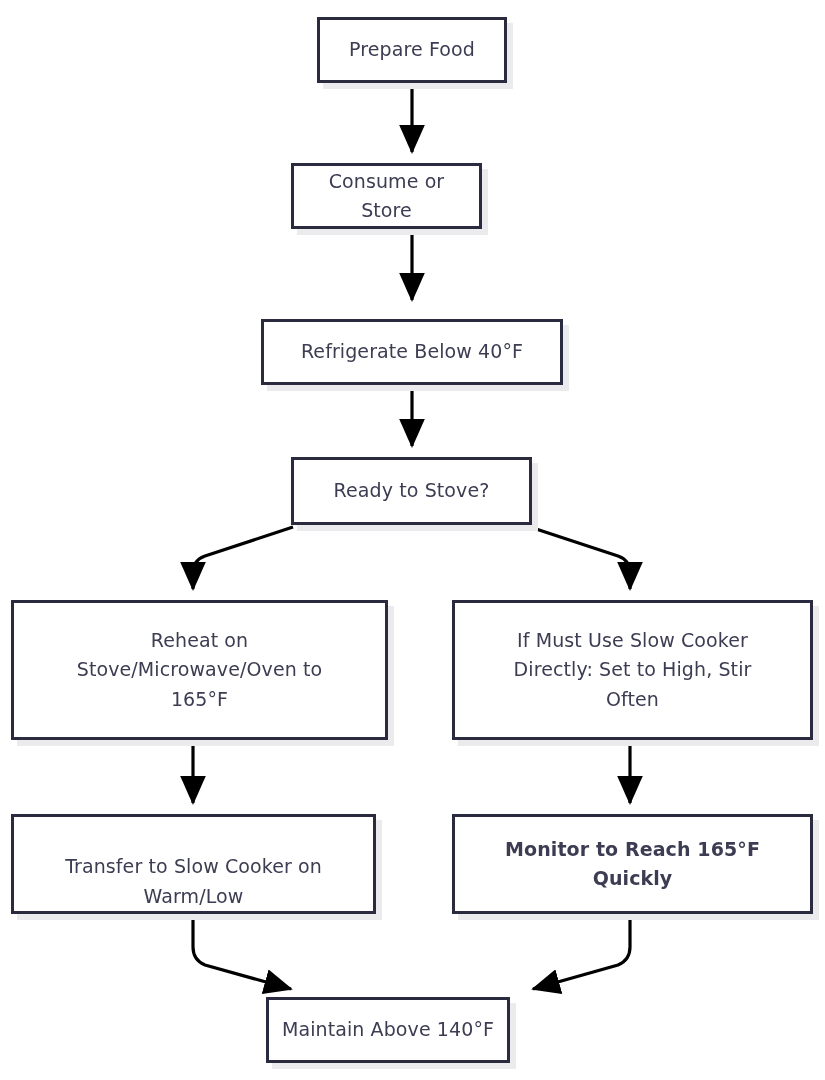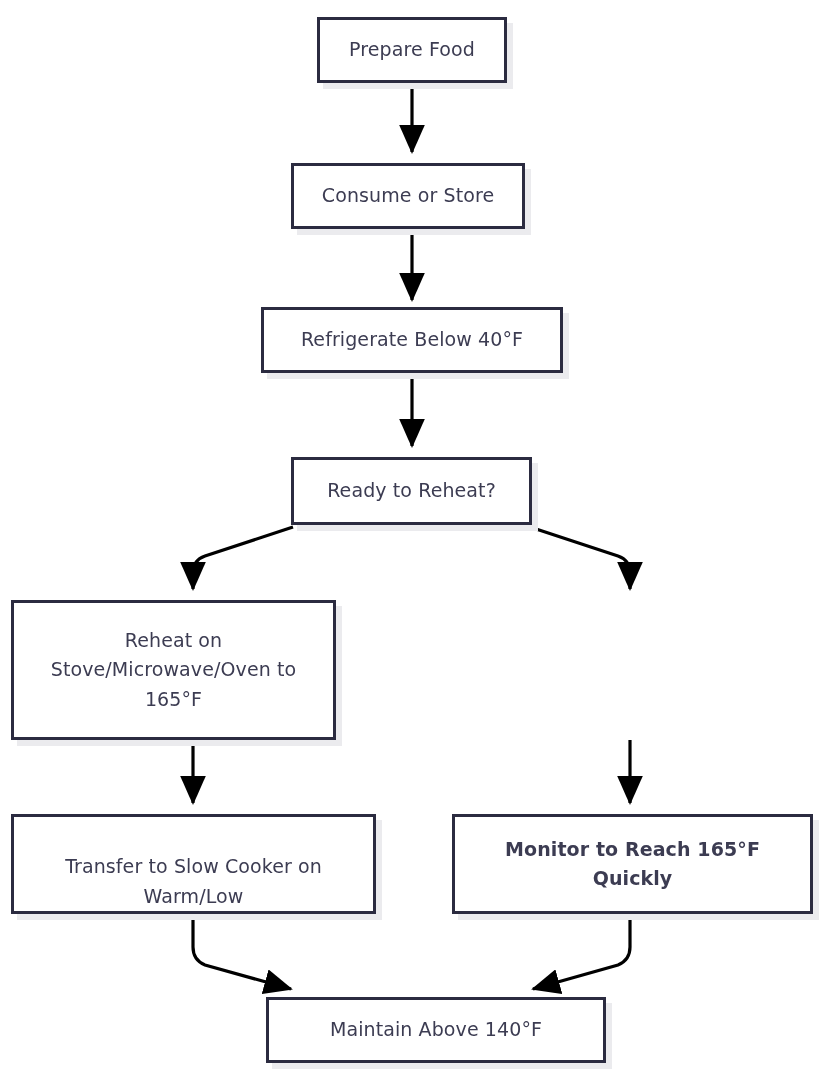--- a/index.html
+++ b/index.html
@@ -80,7 +80,7 @@
     <span class="node-label">Prepare Food</span>
   </div>
 
-  <div class="node" style="left:291px; top:163px; width:234px; height:66px;">
+  <div class="node" style="left:291px; top:163px; width:191px; height:66px;">
     <span class="node-label">Consume or Store</span>
   </div>
 

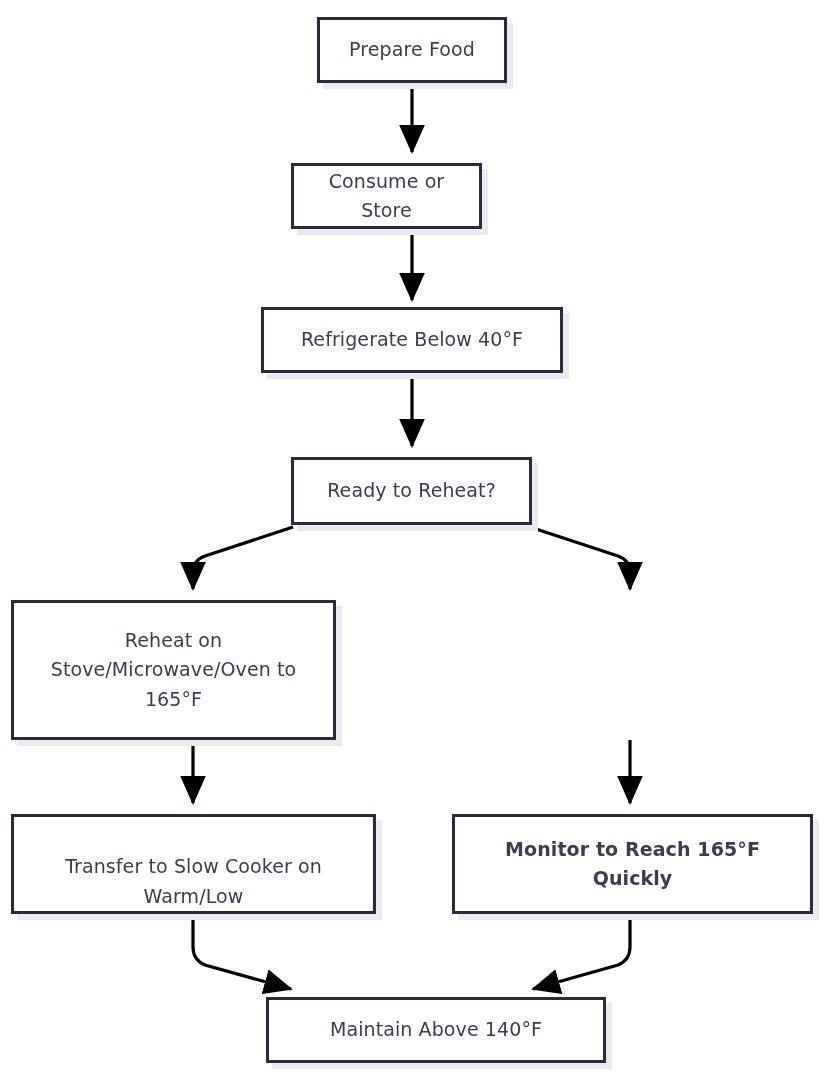--- a/index.html
+++ b/index.html
@@ -84,7 +84,7 @@
     <span class="node-label">Consume or Store</span>
   </div>
 
-  <div class="node" style="left:261px; top:307px; width:302px; height:66px;">
+  <div class="node" style="left:261px; top:319px; width:302px; height:66px;">
     <span class="node-label">Refrigerate Below 40°F</span>
   </div>
 

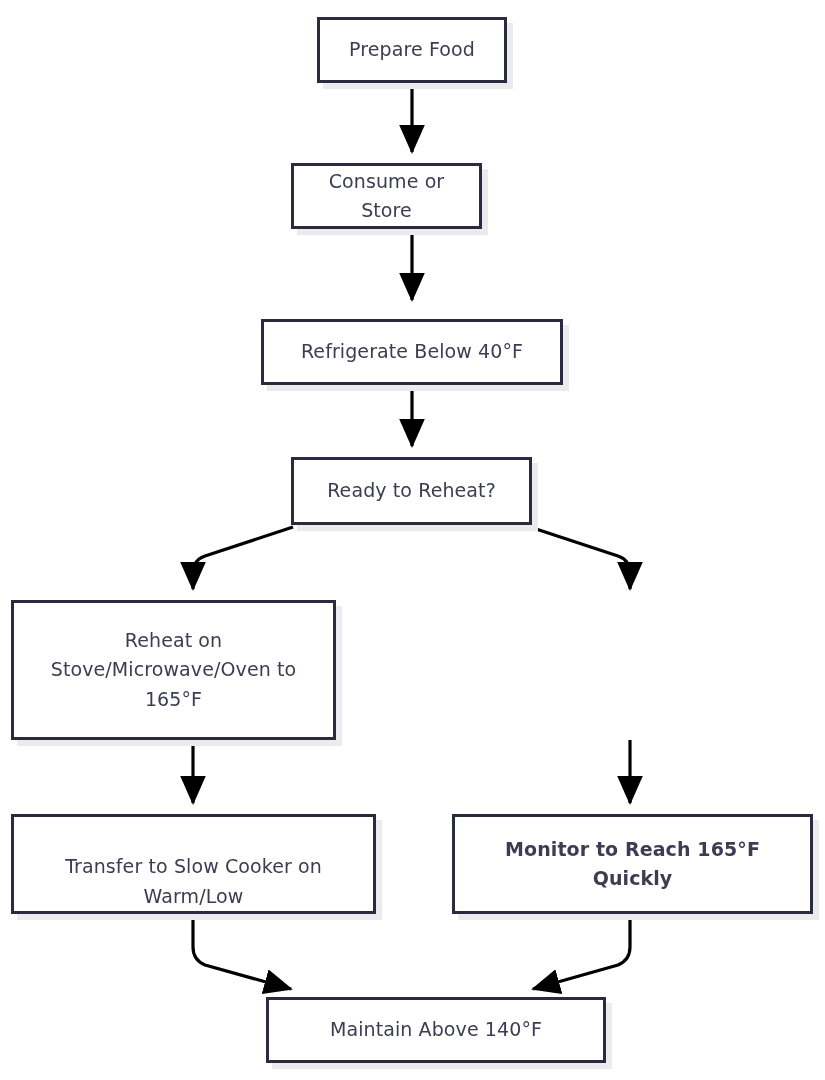--- a/index.html
+++ b/index.html
@@ -89,7 +89,7 @@
   </div>
 
   <div class="node" style="left:291px; top:457px; width:241px; height:68px;">
-    <span class="node-label">Ready to Reheat?</span>
+    <span class="node-label">Ready to Stove?</span>
   </div>
 
   <div class="node" style="left:11px; top:600px; width:325px; height:140px;">

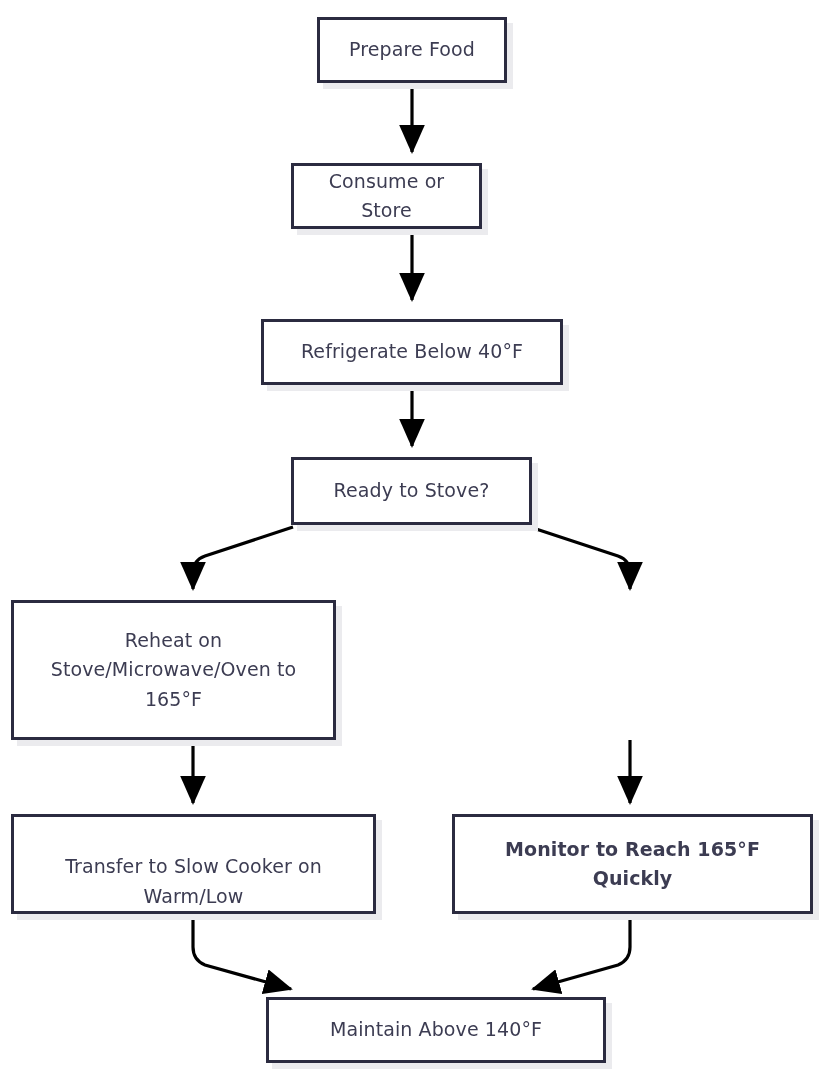--- a/index.html
+++ b/index.html
@@ -92,7 +92,7 @@
     <span class="node-label">Ready to Stove?</span>
   </div>
 
-  <div class="node" style="left:11px; top:600px; width:325px; height:140px;">
+  <div class="node" style="left:11px; top:600px; width:377px; height:140px;">
     <span class="node-label">Reheat on
 Stove/Microwave/Oven to
 165°F</span>

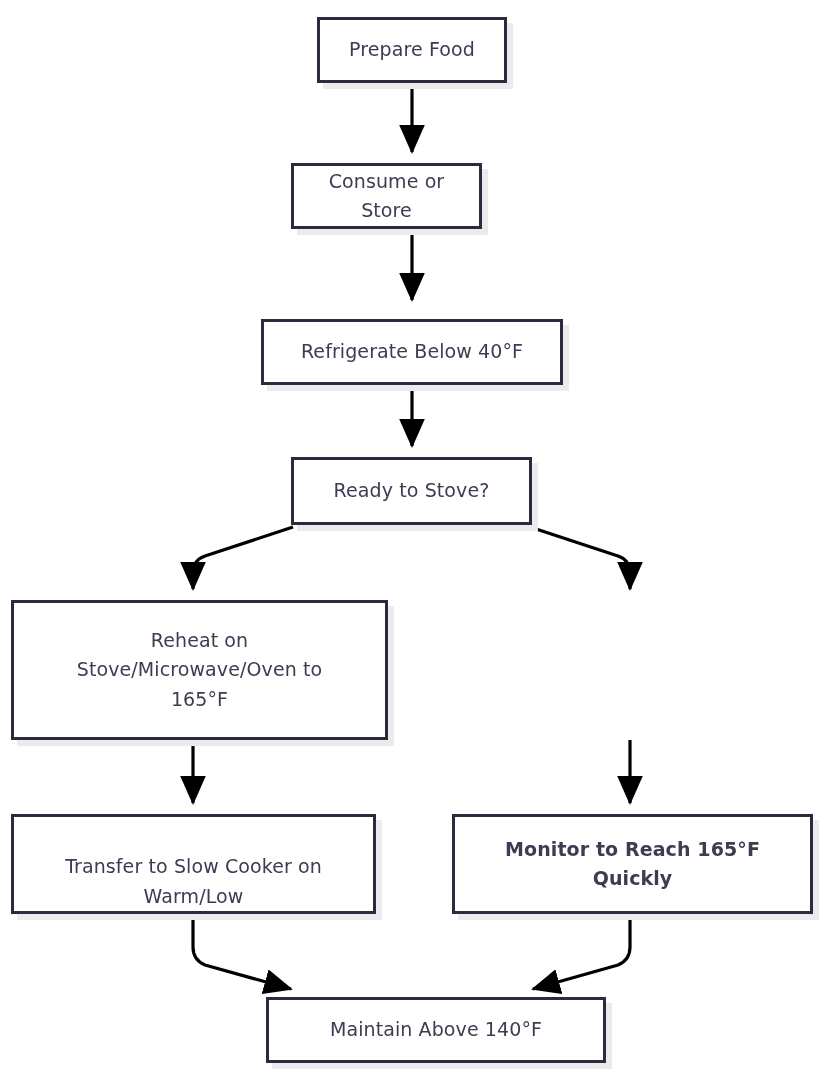--- a/index.html
+++ b/index.html
@@ -98,6 +98,11 @@
 165°F</span>
   </div>
 
+  <div class="node" style="left:452px; top:600px; width:361px; height:140px;">
+    <span class="node-label">If Must Use Slow Cooker
+Directly: Set to High, Stir
+Often</span>
+  </div>
 
   <div class="node" style="left:11px; top:814px; width:365px; height:100px;align-items:flex-end;">
     <span class="node-label">Transfer to Slow Cooker on

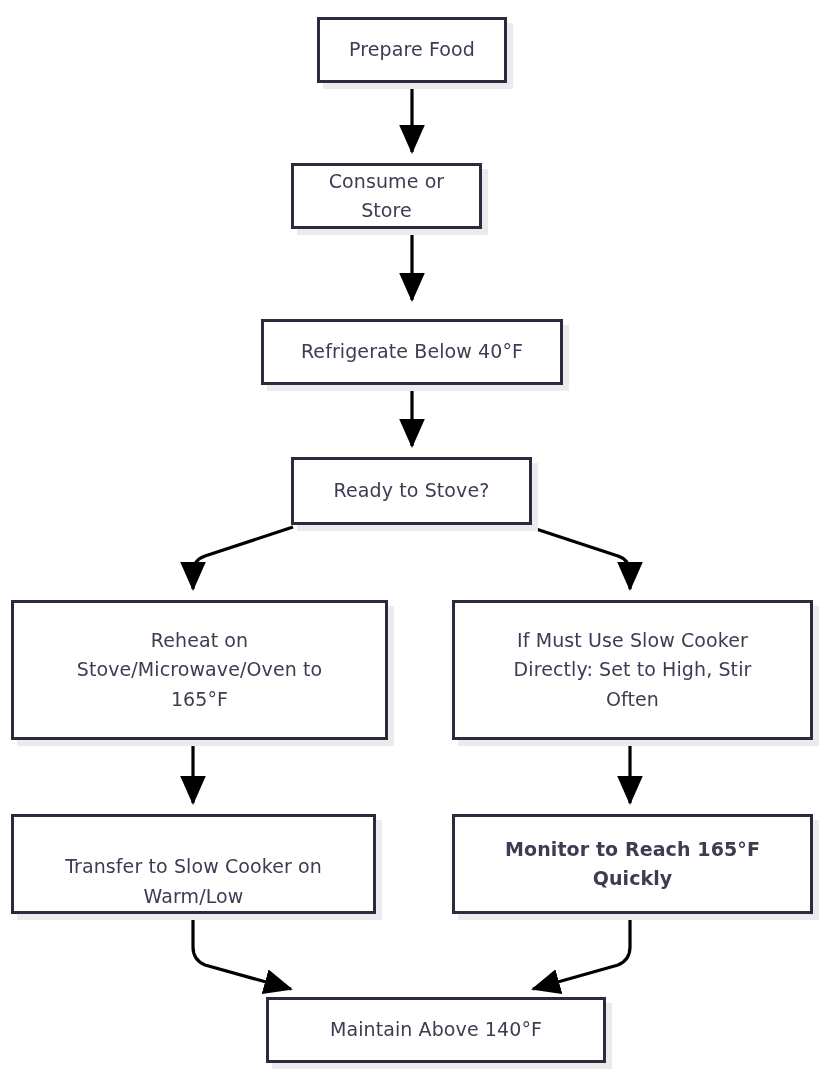--- a/index.html
+++ b/index.html
@@ -114,7 +114,7 @@
 Quickly</span>
   </div>
 
-  <div class="node" style="left:266px; top:997px; width:340px; height:66px;">
+  <div class="node" style="left:266px; top:997px; width:244px; height:66px;">
     <span class="node-label">Maintain Above 140°F</span>
   </div>
 

